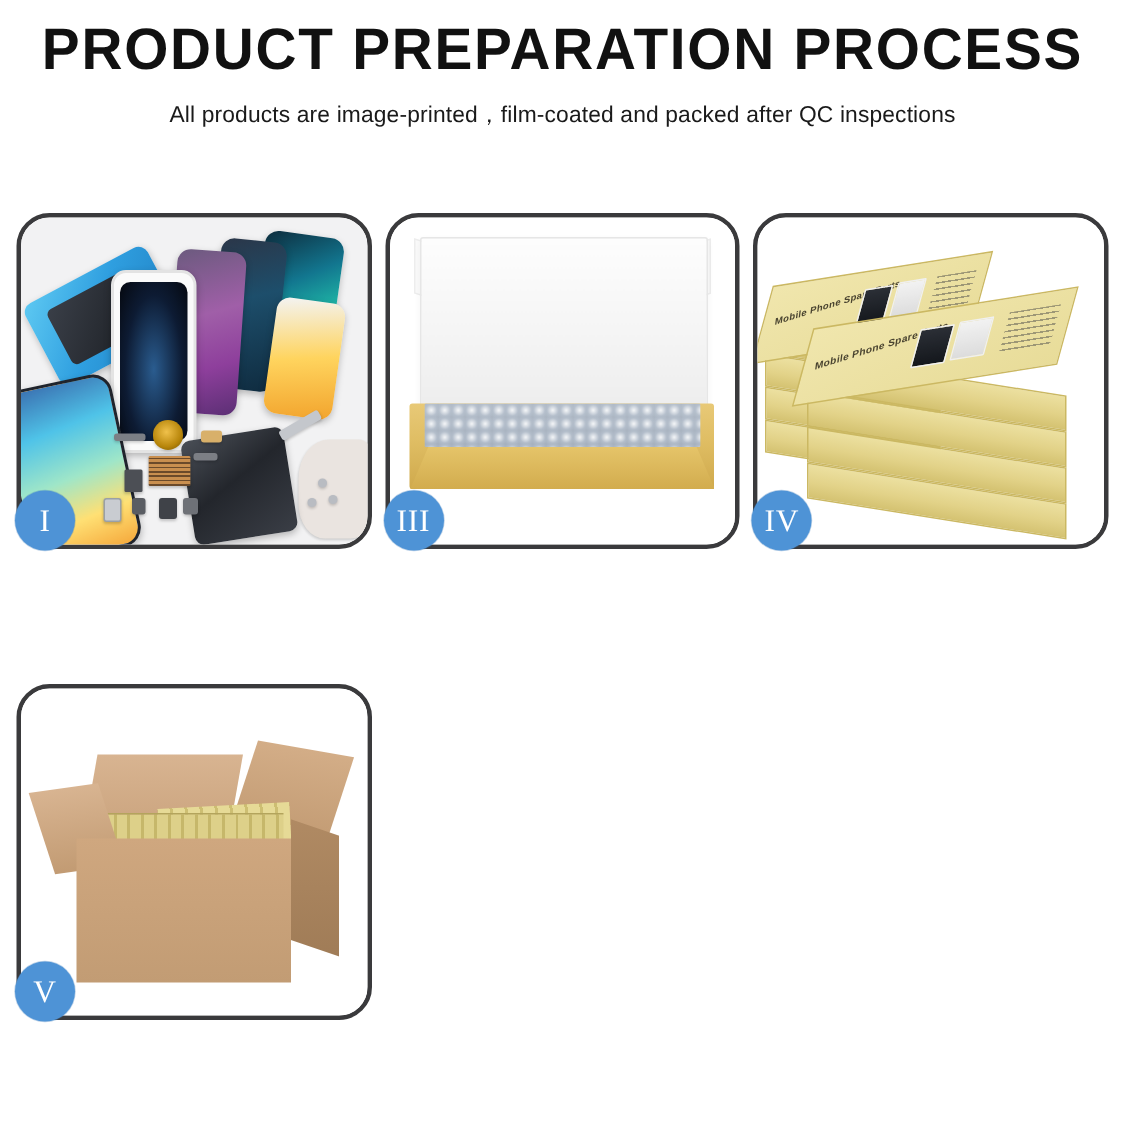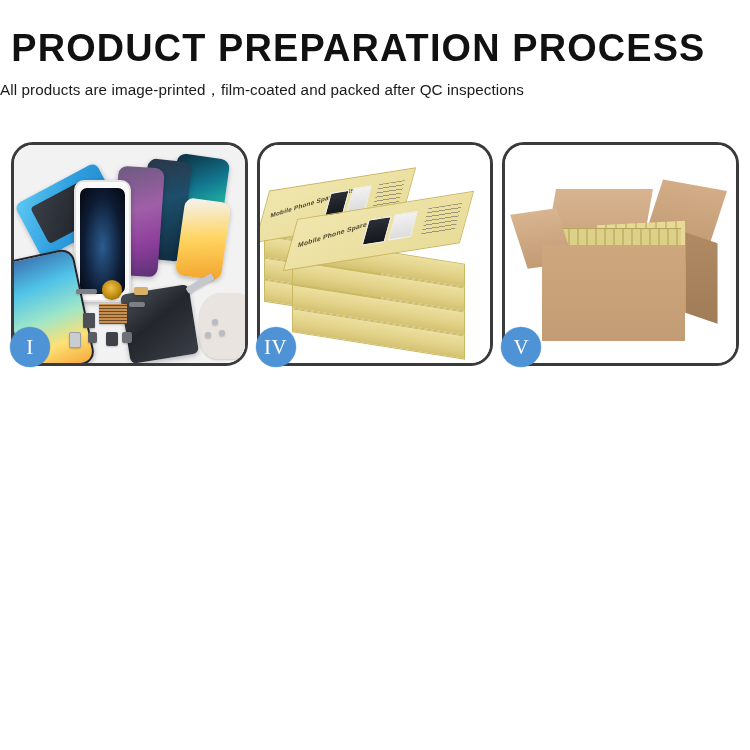--- a/index.html
+++ b/index.html
@@ -17,7 +17,8 @@
 
   
   .header {
-    padding-top: 28px;
+    text-align: center;
+    padding-top: 14px;
   }
   .title {
     font-family: "Liberation Sans", sans-serif;

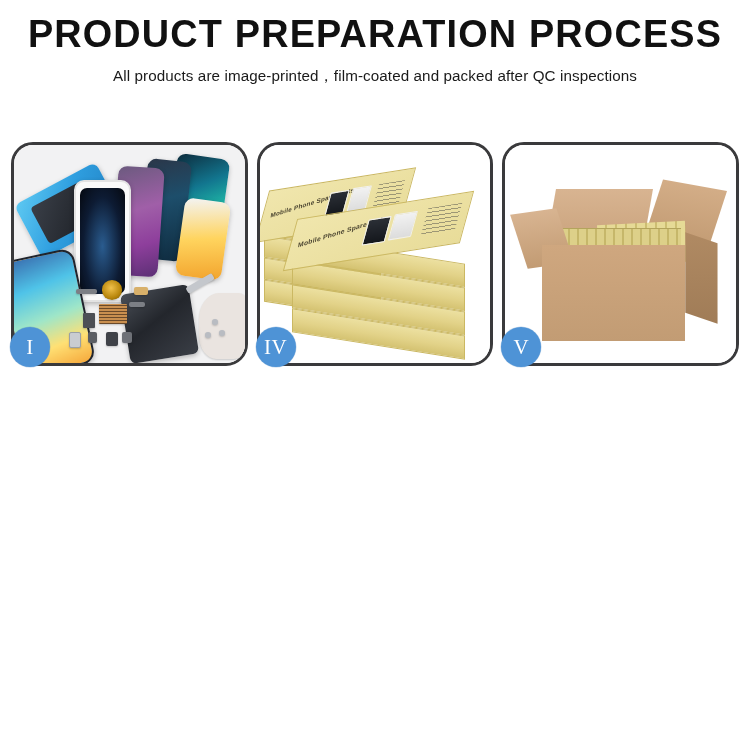--- a/index.html
+++ b/index.html
@@ -393,6 +393,20 @@
   </div>
 
 
+  <div class="panel">
+    <div class="panel-inner">
+      <div class="photo">
+        <div class="p3-bg"></div>
+        <div class="lid-flapL"></div>
+        <div class="lid-flapR"></div>
+        <div class="lid-back"></div>
+        <div class="box-tray"></div>
+        <div class="tray-bubbles"></div>
+        <div class="box-tray-front"></div>
+      </div>
+    </div>
+    <div class="badge">III</div>
+  </div>
 
   <div class="panel">
     <div class="panel-inner">

